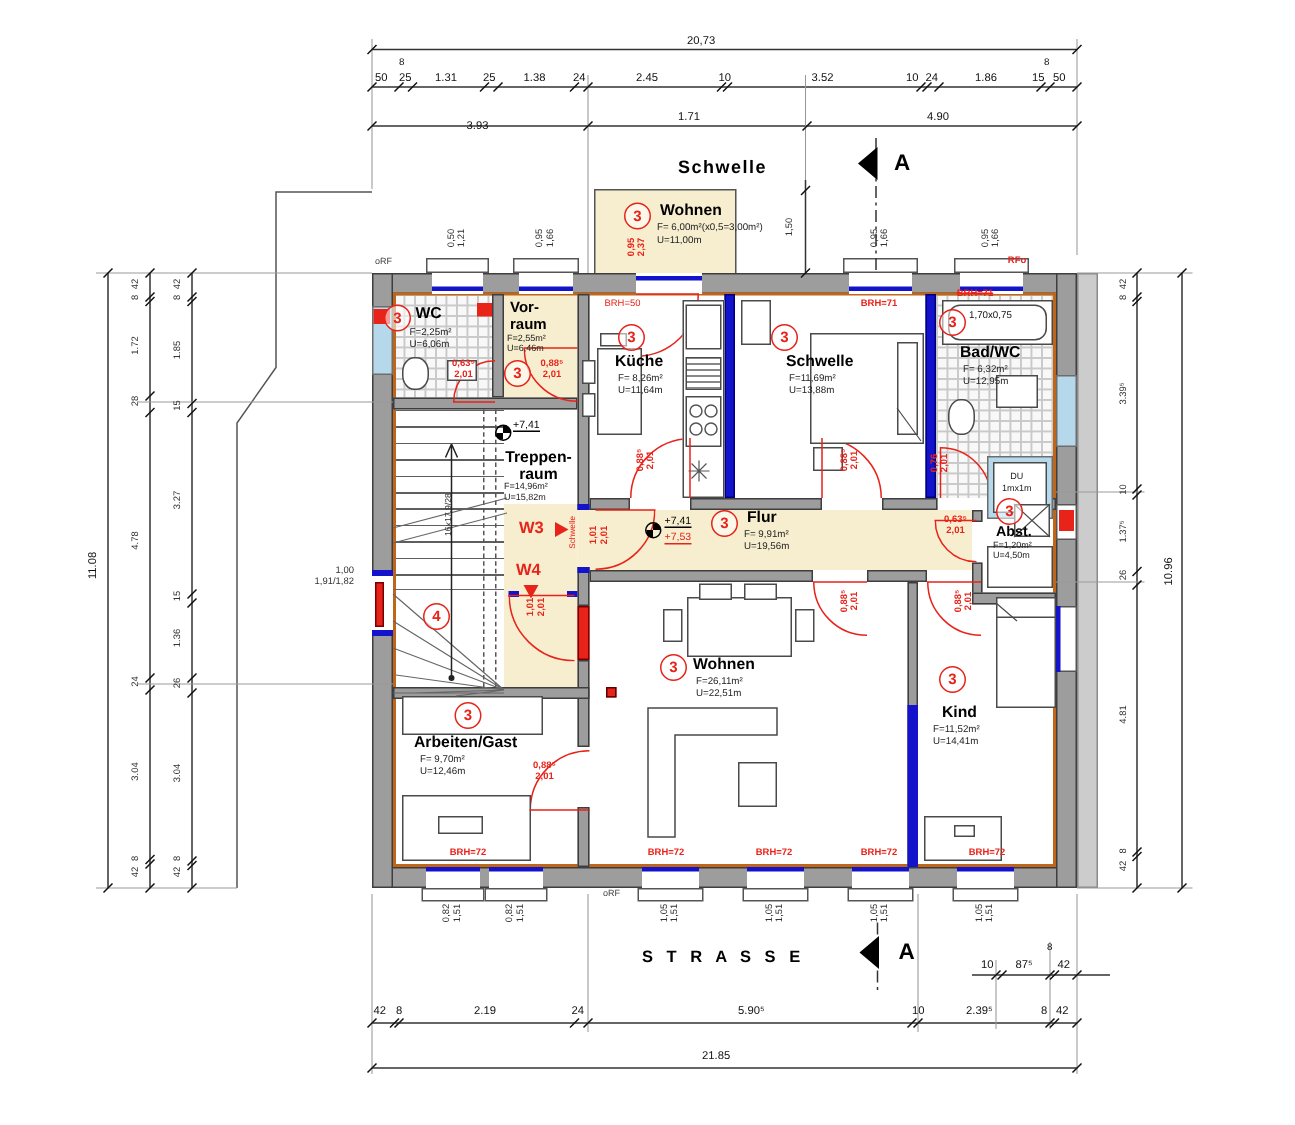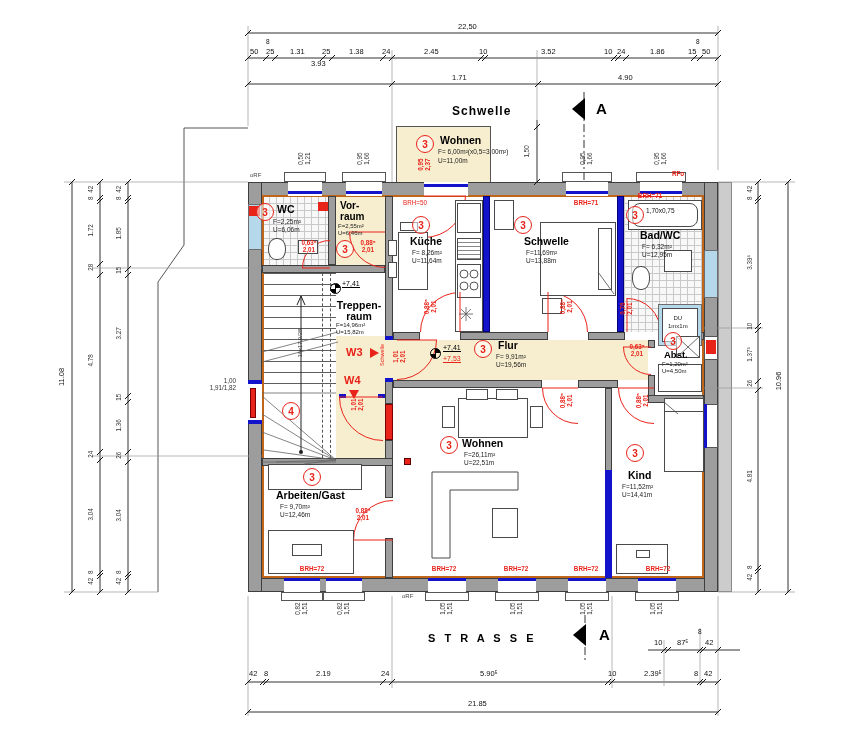--- a/index.html
+++ b/index.html
@@ -379,7 +379,7 @@
 <div class="rlab" style="left:638px;top:566px;width:40px">BRH=72</div>
 <div class="dm2 rot" style="left:514px;top:148px">1,50</div>
 
-<div class="dm" style="left:458px;top:22px">22,50</div>
+<div class="dm" style="left:458px;top:22px">20,73</div>
 <div class="dm" style="left:250px;top:47px">50</div>
 <div class="dm" style="left:266px;top:47px">25</div>
 <div class="dm" style="left:290px;top:47px">1.31</div>

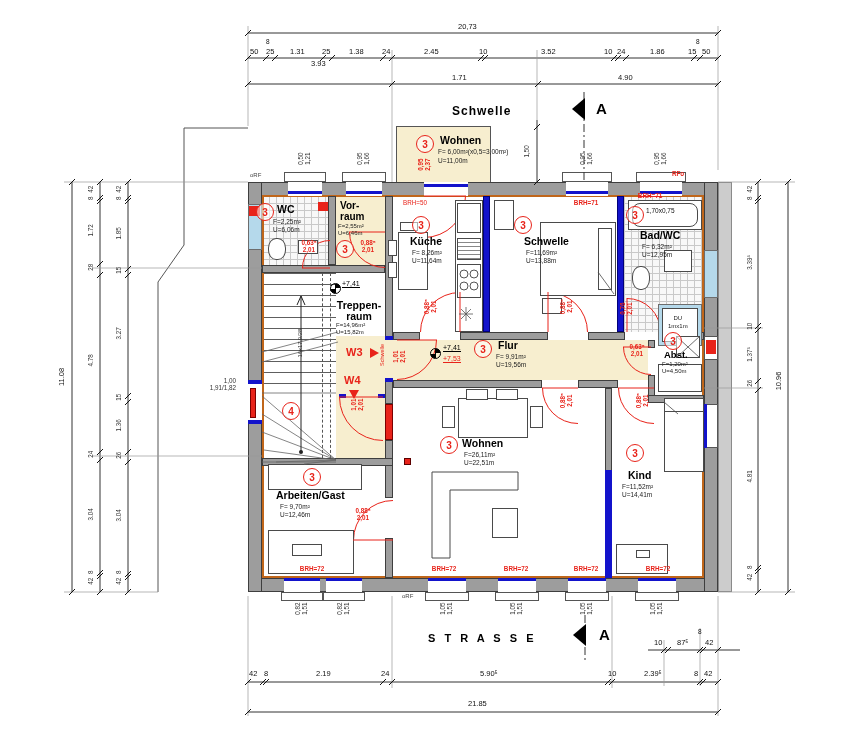--- a/index.html
+++ b/index.html
@@ -396,7 +396,7 @@
 <div class="dm" style="left:702px;top:47px">50</div>
 <div class="dm" style="left:266px;top:38px;font-size:6.5px">8</div>
 <div class="dm" style="left:696px;top:38px;font-size:6.5px">8</div>
-<div class="dm" style="left:311px;top:59px">3.93</div>
+<div class="dm" style="left:311px;top:79px">3.93</div>
 <div class="dm" style="left:452px;top:73px">1.71</div>
 <div class="dm" style="left:618px;top:73px">4.90</div>
 

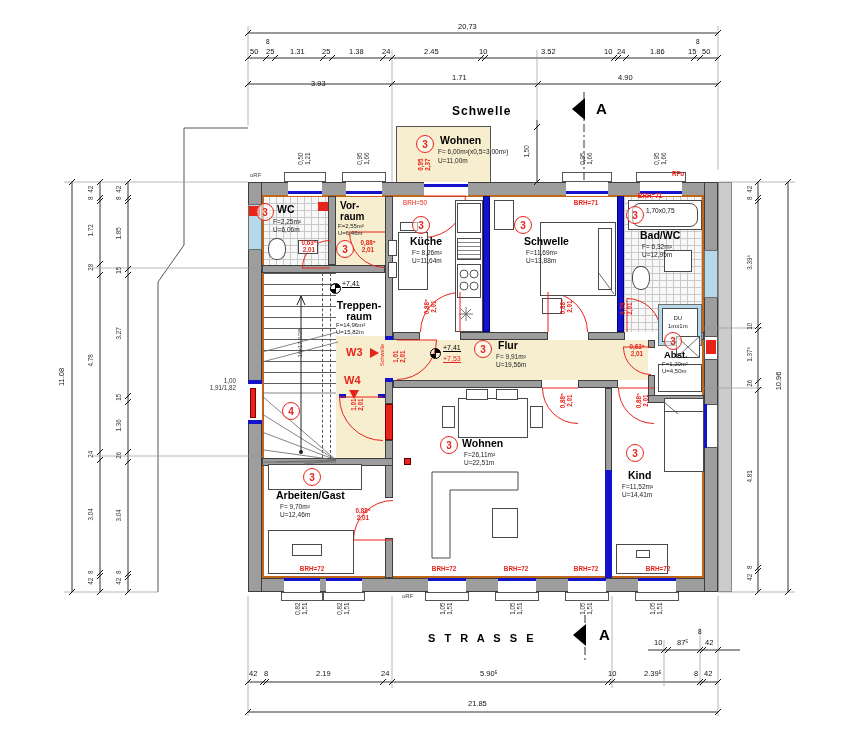--- a/index.html
+++ b/index.html
@@ -404,7 +404,7 @@
 <div class="dm" style="left:264px;top:669px">8</div>
 <div class="dm" style="left:316px;top:669px">2.19</div>
 <div class="dm" style="left:381px;top:669px">24</div>
-<div class="dm" style="left:480px;top:669px">5.90⁵</div>
+<div class="dm" style="left:492px;top:669px">5.90⁵</div>
 <div class="dm" style="left:608px;top:669px">10</div>
 <div class="dm" style="left:644px;top:669px">2.39⁵</div>
 <div class="dm" style="left:694px;top:669px">8</div>

